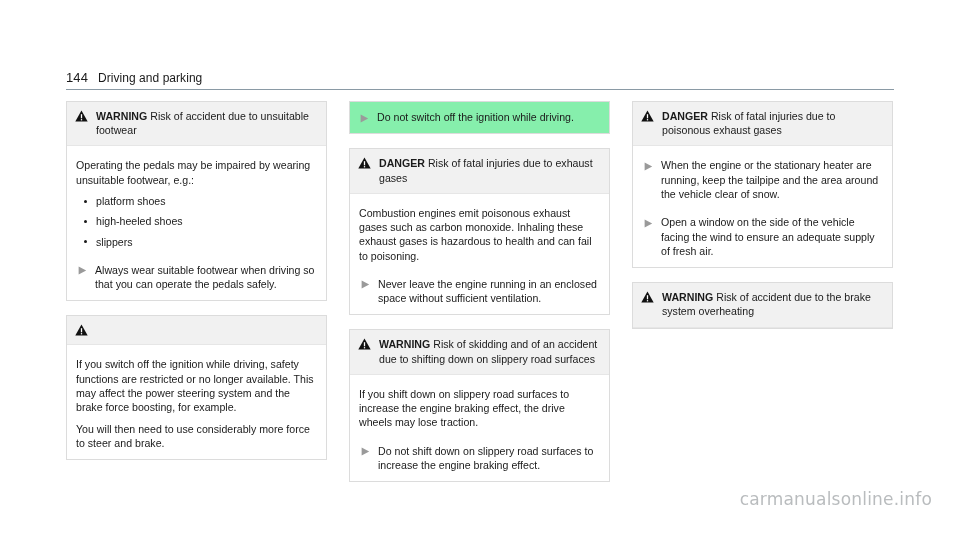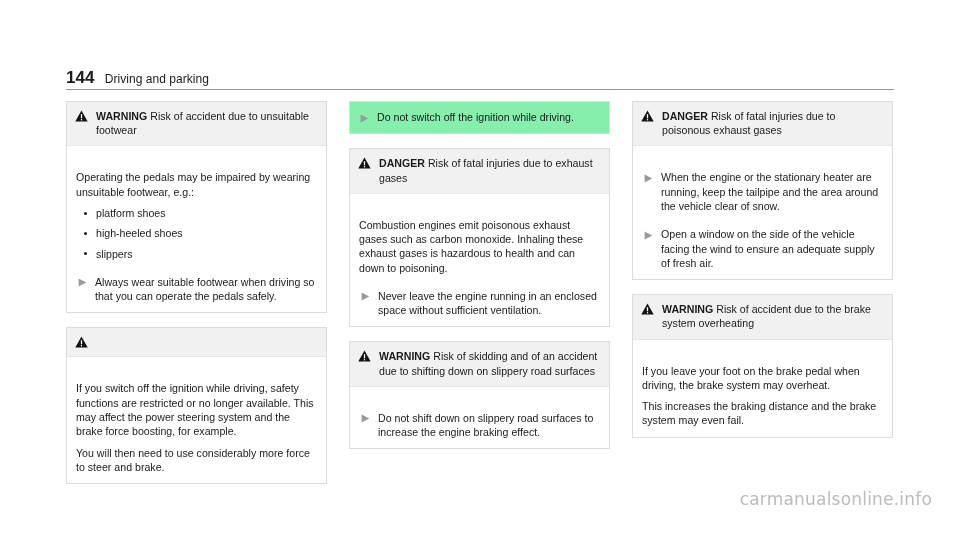--- a/index.html
+++ b/index.html
@@ -27,8 +27,8 @@
     box-sizing: border-box;
   }
   #page-header .pagenum {
-    font-size: 17px;
-    font-weight: bold;
+    font-size: 13px;
+    font-weight: normal;
     letter-spacing: 0.1px;
   }
   #page-header .chapter {

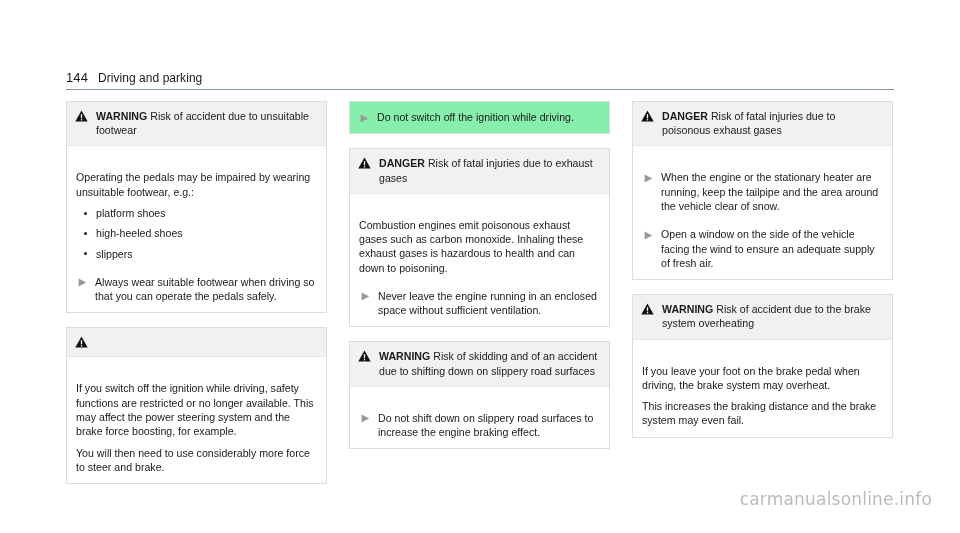--- a/index.html
+++ b/index.html
@@ -76,7 +76,7 @@
     margin-top: 7px;
   }
   .box-body {
-    padding: 24px 9px 9px 9px;
+    padding: 12px 9px 9px 9px;
   }
   .box-body p,
   .freeblock p {

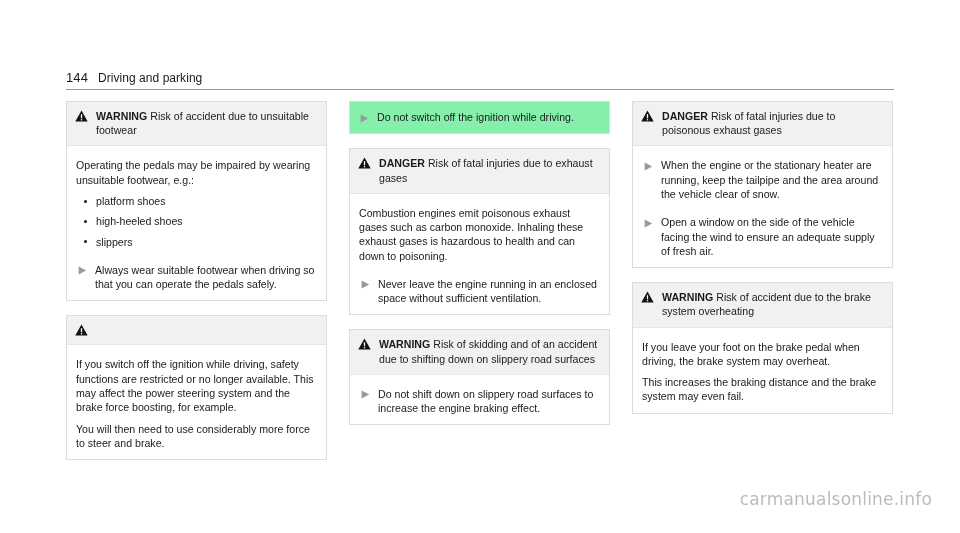--- a/index.html
+++ b/index.html
@@ -239,7 +239,7 @@
         <div class="hd-text"><b>DANGER</b> <span>Risk of fatal injuries due to exhaust gases</span></div>
       </div>
       <div class="box-body">
-        <p>Combustion engines emit poisonous exhaust gases such as carbon monoxide. Inhaling these exhaust gases is hazardous to health and can down to poisoning.</p>
+        <p>Combustion engines emit poisonous exhaust gases such as carbon monoxide. Inhaling these exhaust gases is hazardous to health and can fail to poisoning.</p>
         <div class="action">
           <svg class="arrow-icon" viewBox="0 0 9 9">
             <path d="M0.6 0.6 L8.2 4.5 L0.6 8.4 Z" fill="#9a9a9a"></path>

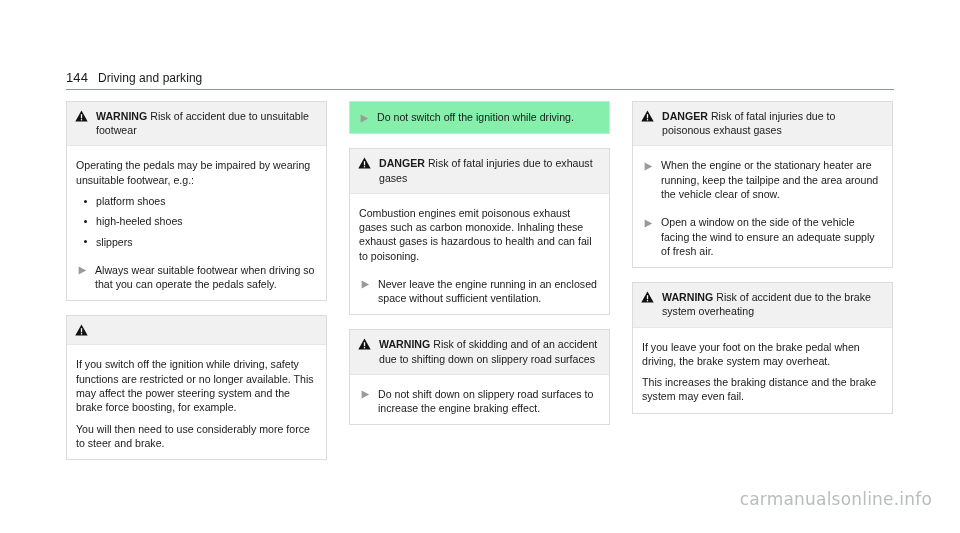--- a/index.html
+++ b/index.html
@@ -306,10 +306,6 @@
         </svg>
         <div class="hd-text"><b>WARNING</b> <span>Risk of accident due to the brake system overheating</span></div>
       </div>
-      <div class="box-body">
-        <p>If you leave your foot on the brake pedal when driving, the brake system may overheat.</p>
-        <p>This increases the braking distance and the brake system may even fail.</p>
-      </div>
     </div>
 
   </div>

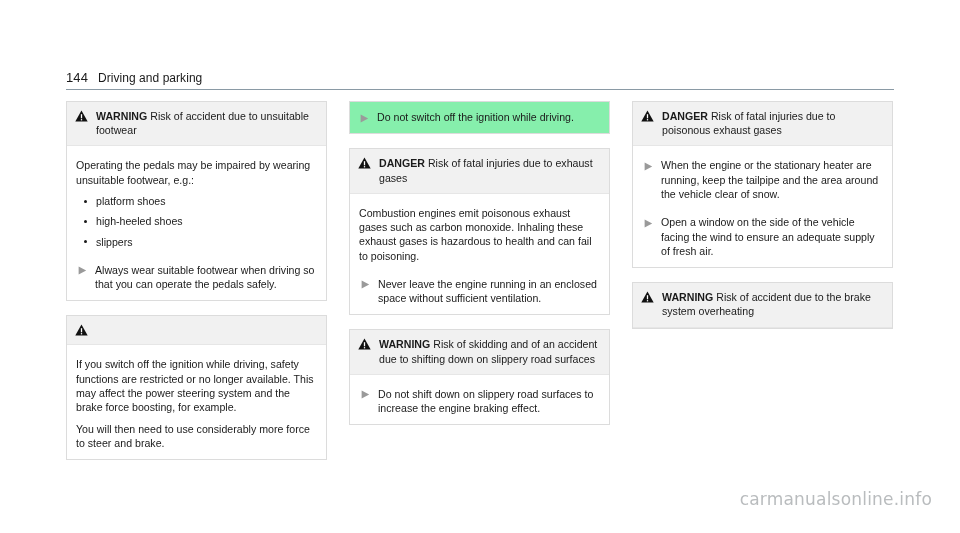--- a/index.html
+++ b/index.html
@@ -259,6 +259,7 @@
         <div class="hd-text"><b>WARNING</b> <span>Risk of skidding and of an accident due to shifting down on slippery road surfaces</span></div>
       </div>
       <div class="box-body">
+        <p>If you shift down on slippery road surfaces to increase the engine braking effect, the drive wheels may lose traction.</p>
         <div class="action">
           <svg class="arrow-icon" viewBox="0 0 9 9">
             <path d="M0.6 0.6 L8.2 4.5 L0.6 8.4 Z" fill="#9a9a9a"></path>

